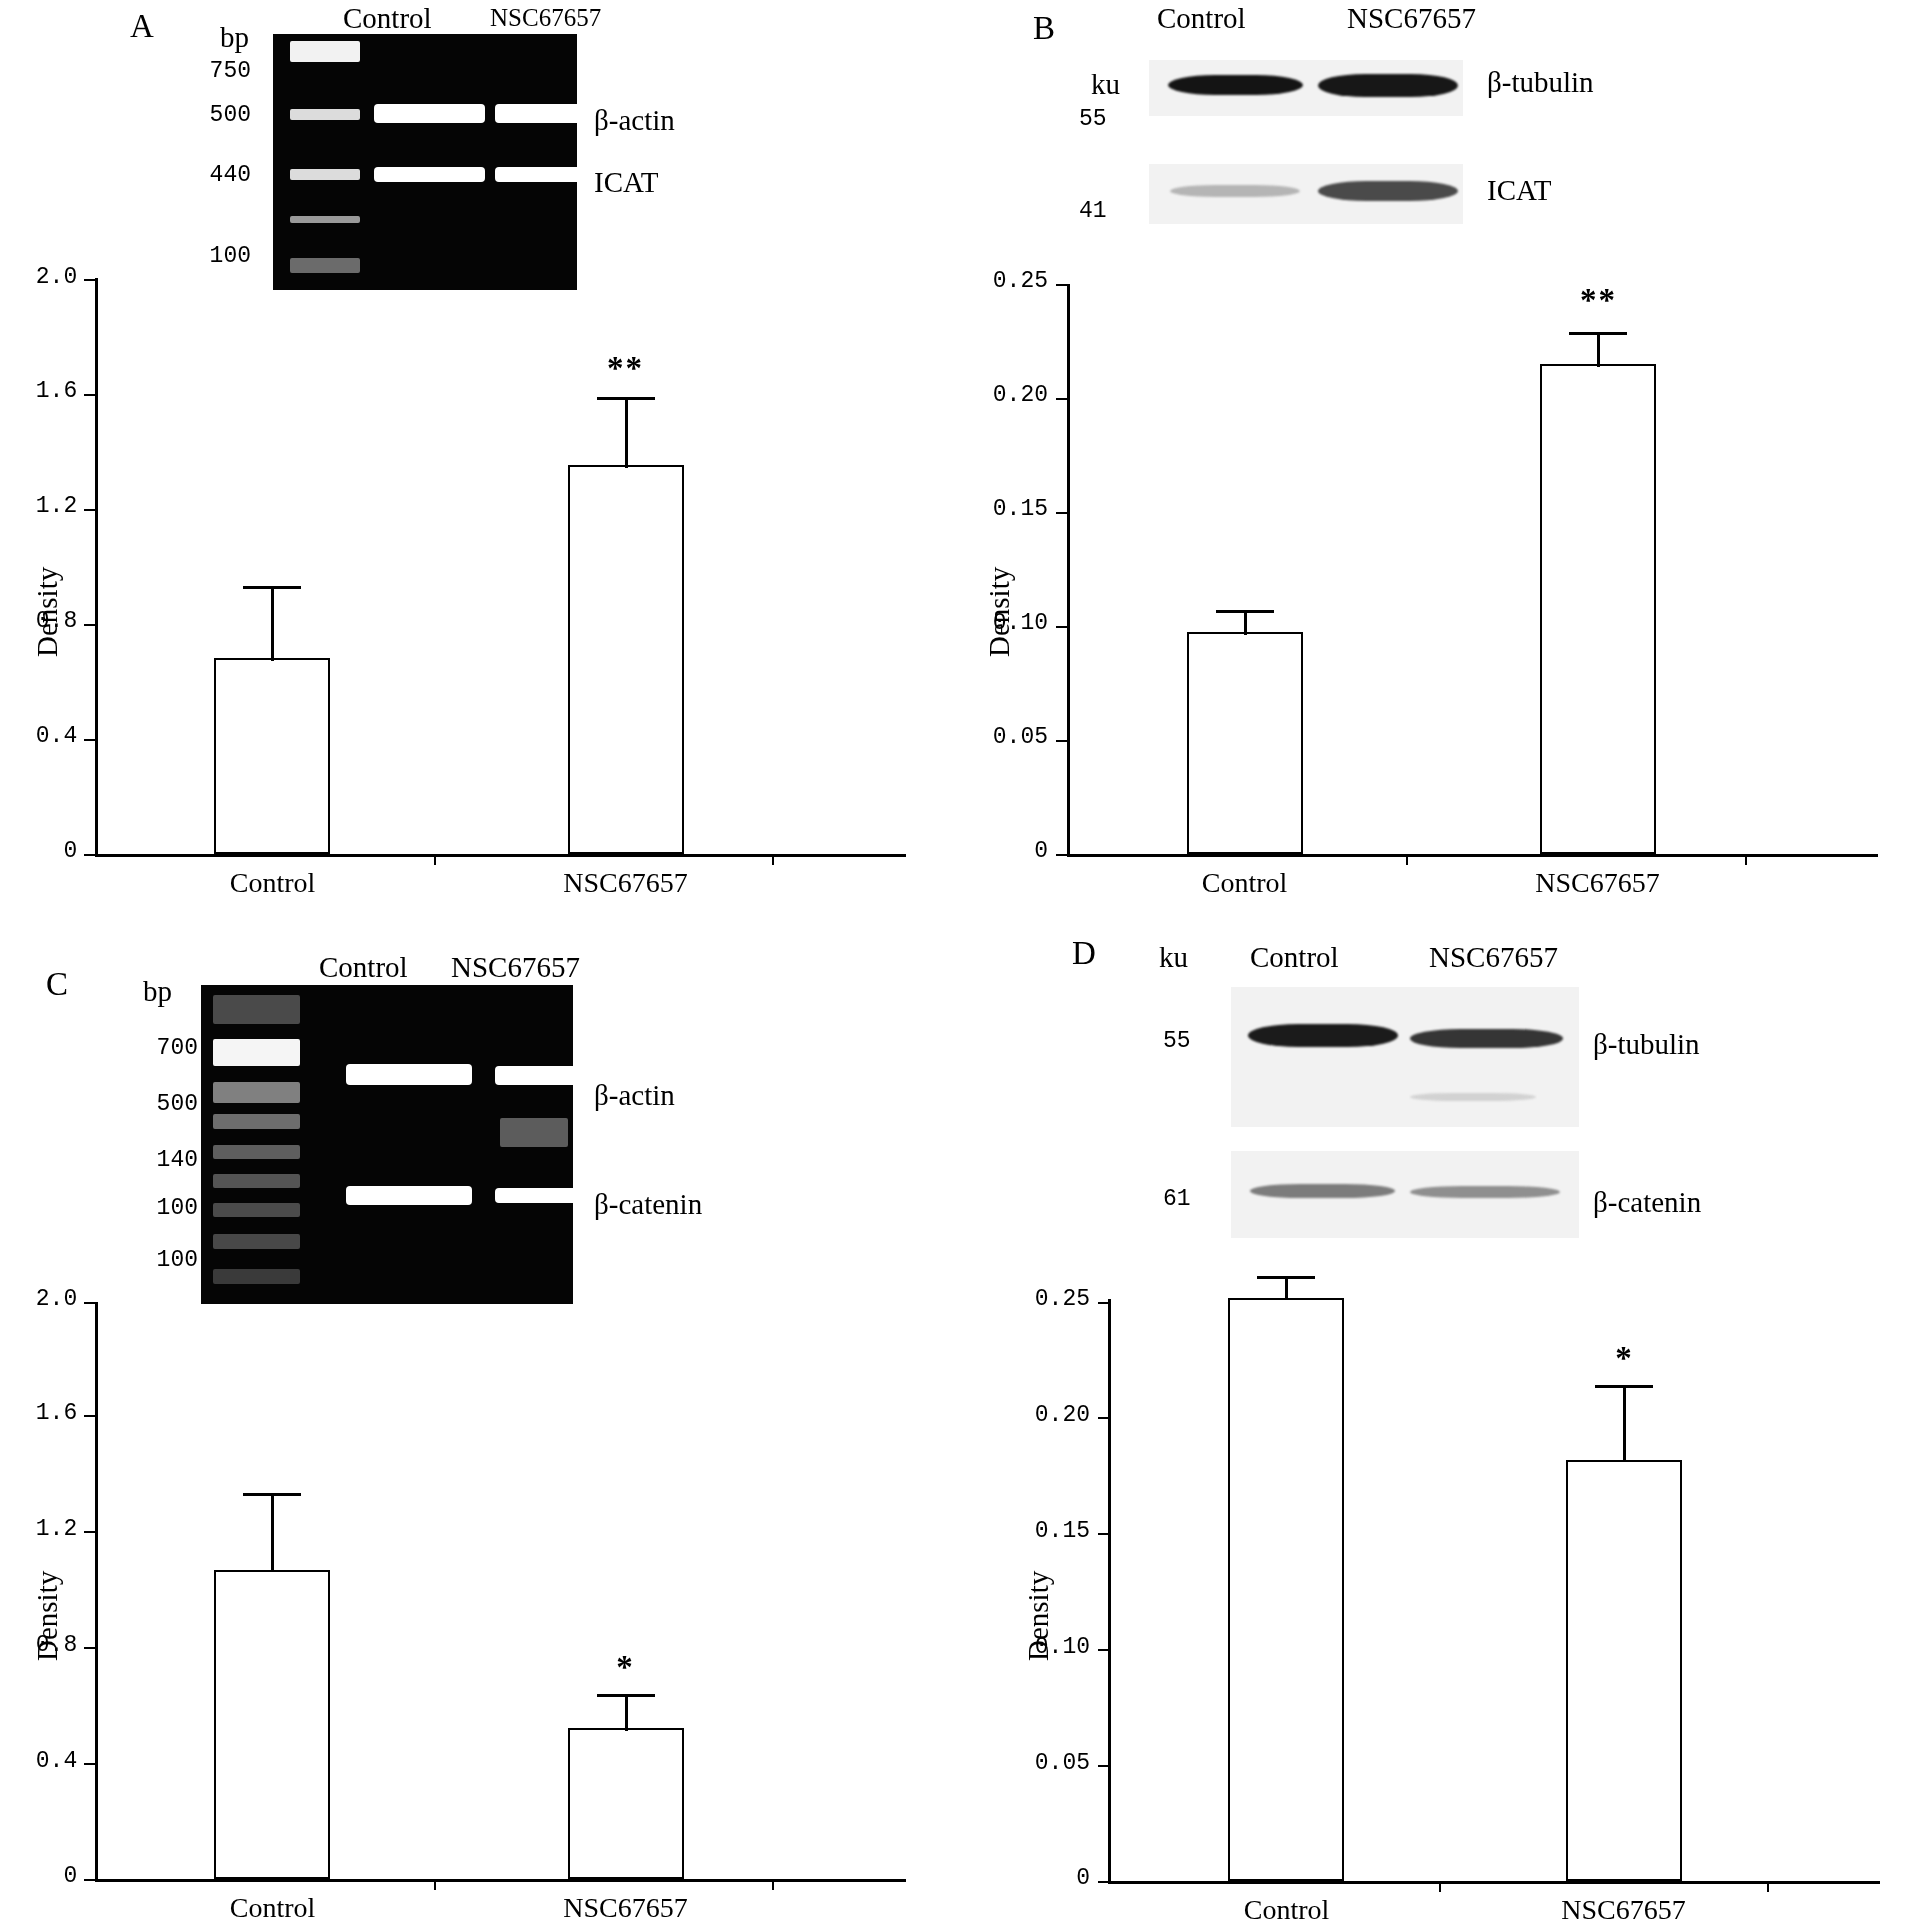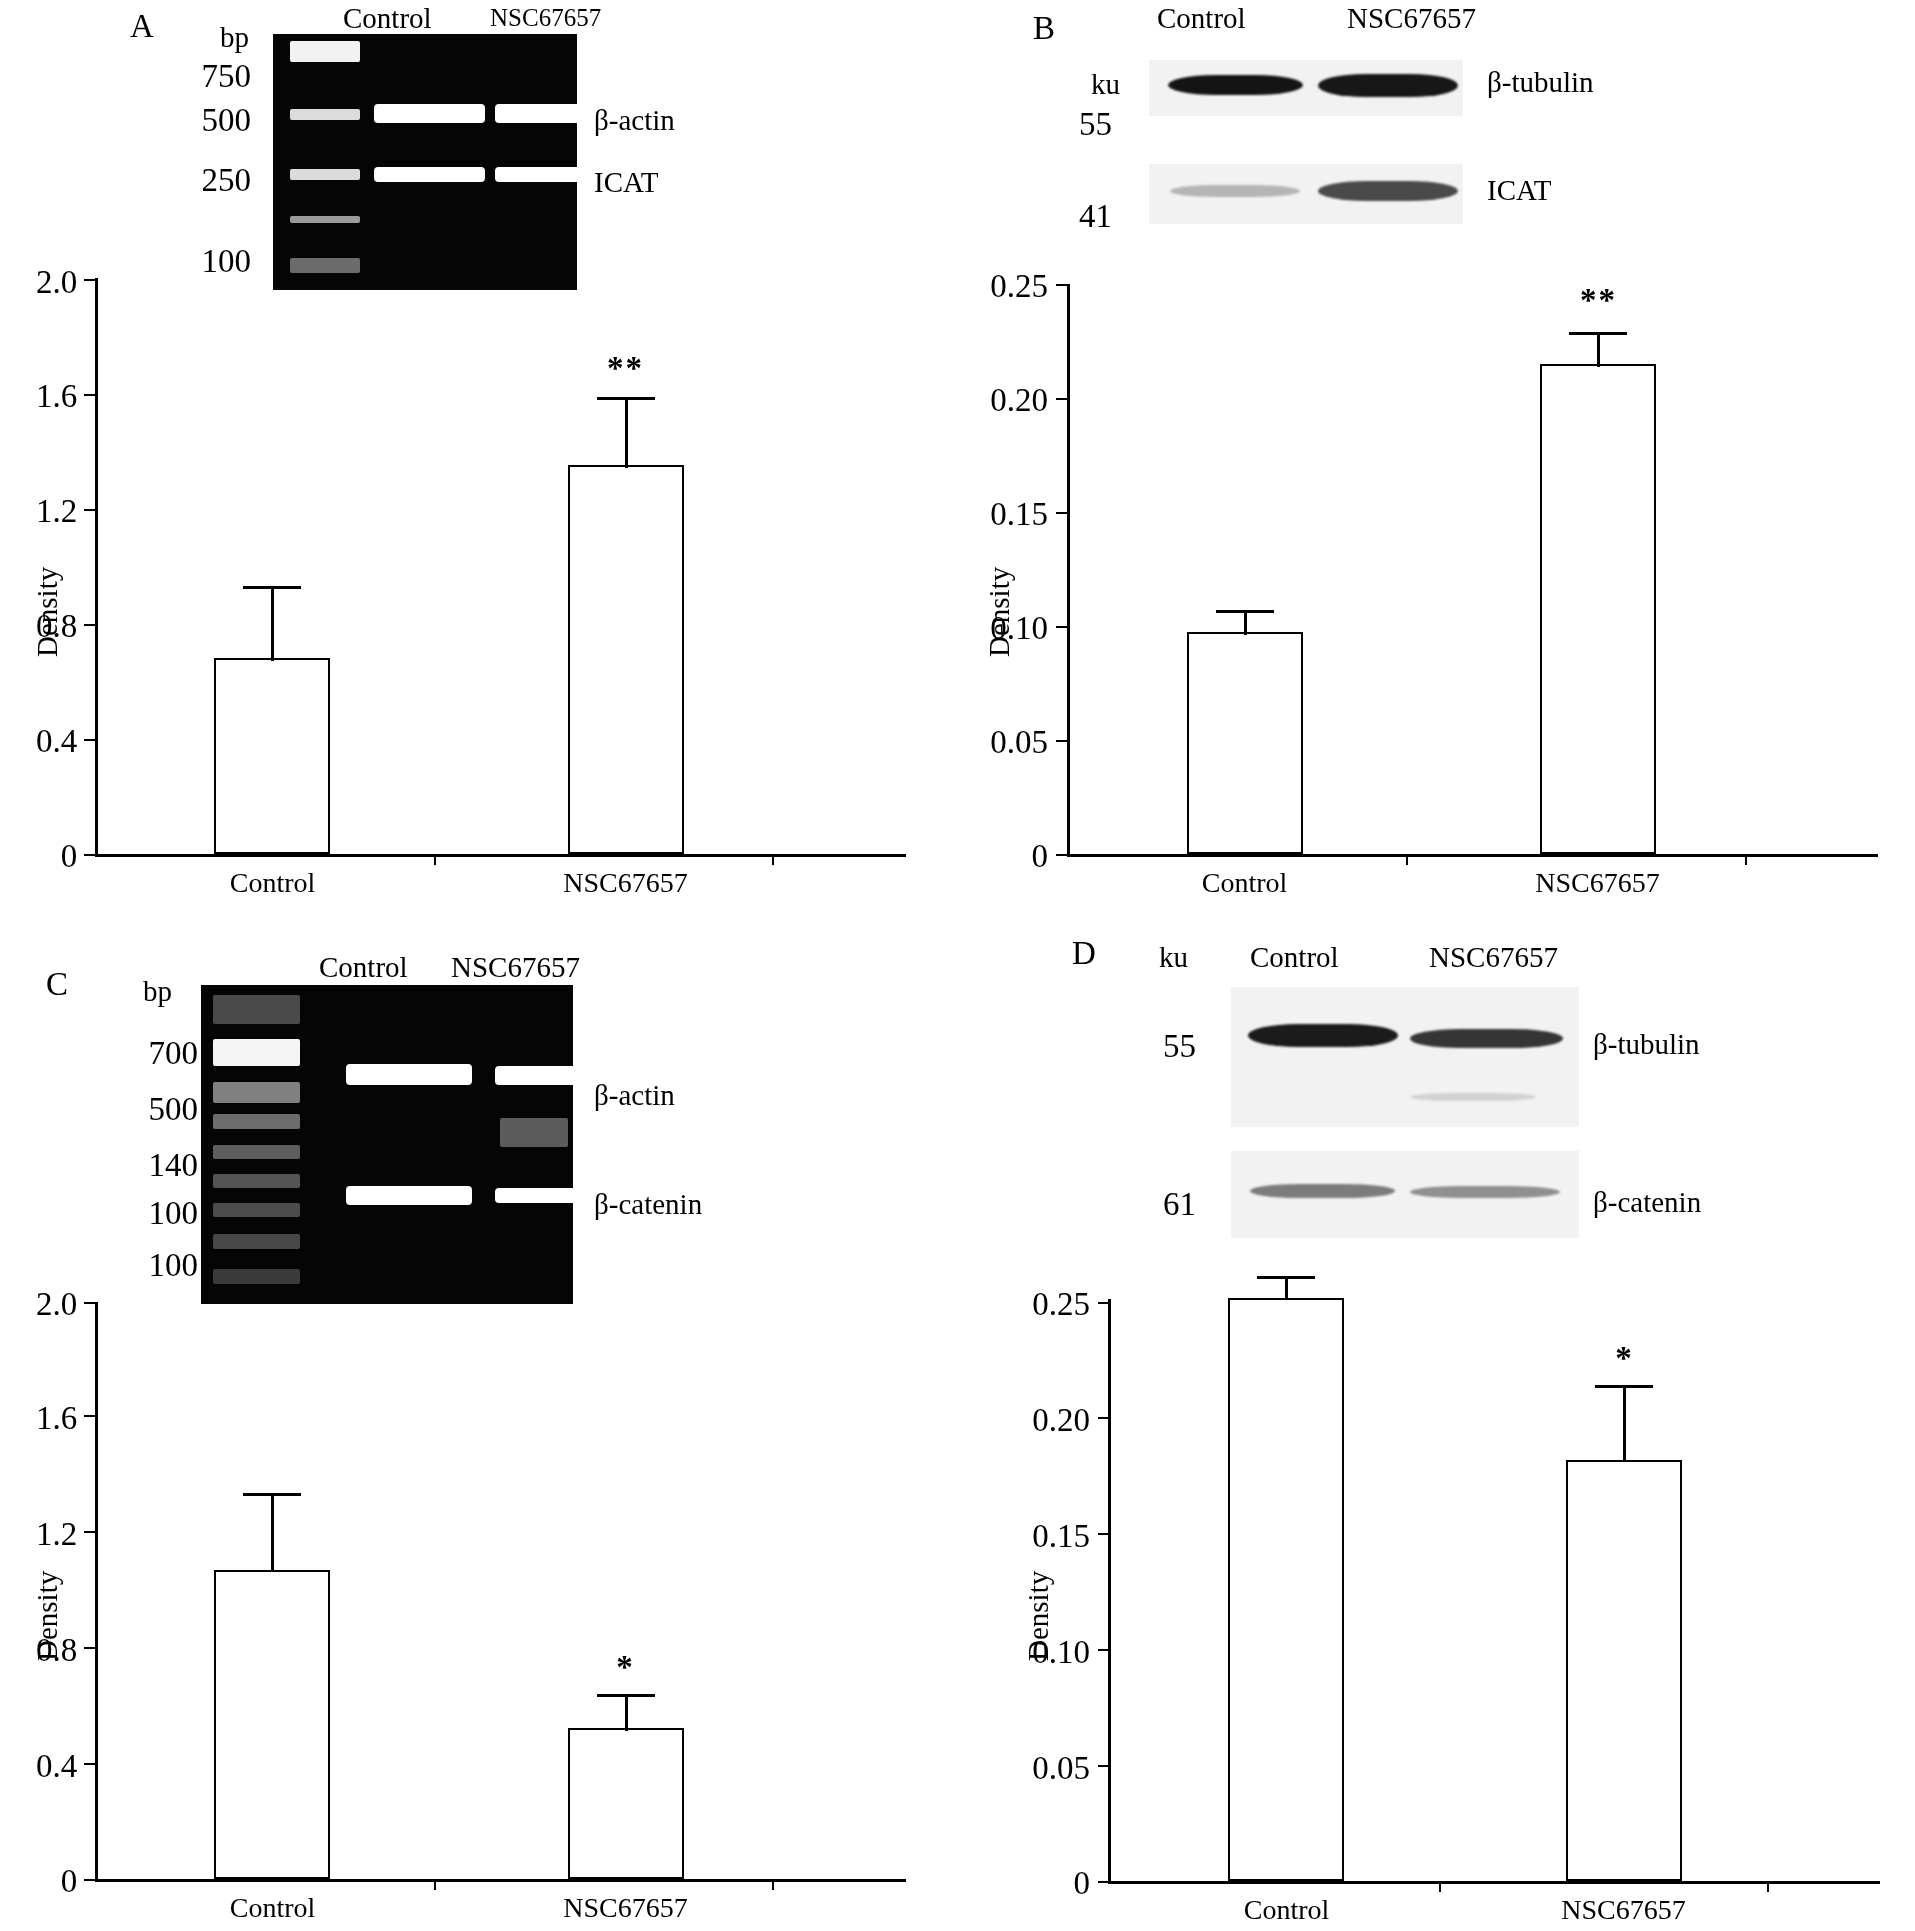--- a/index.html
+++ b/index.html
@@ -76,9 +76,9 @@
   }
   .ticklabel {
     position: absolute;
-    font-size: 33px;
+    font-size: 23px;
     text-align: right;
-    font-family: Liberation Serif, serif;
+    font-family: Liberation Mono, monospace;
   }
   .xticklabel {
     position: absolute;

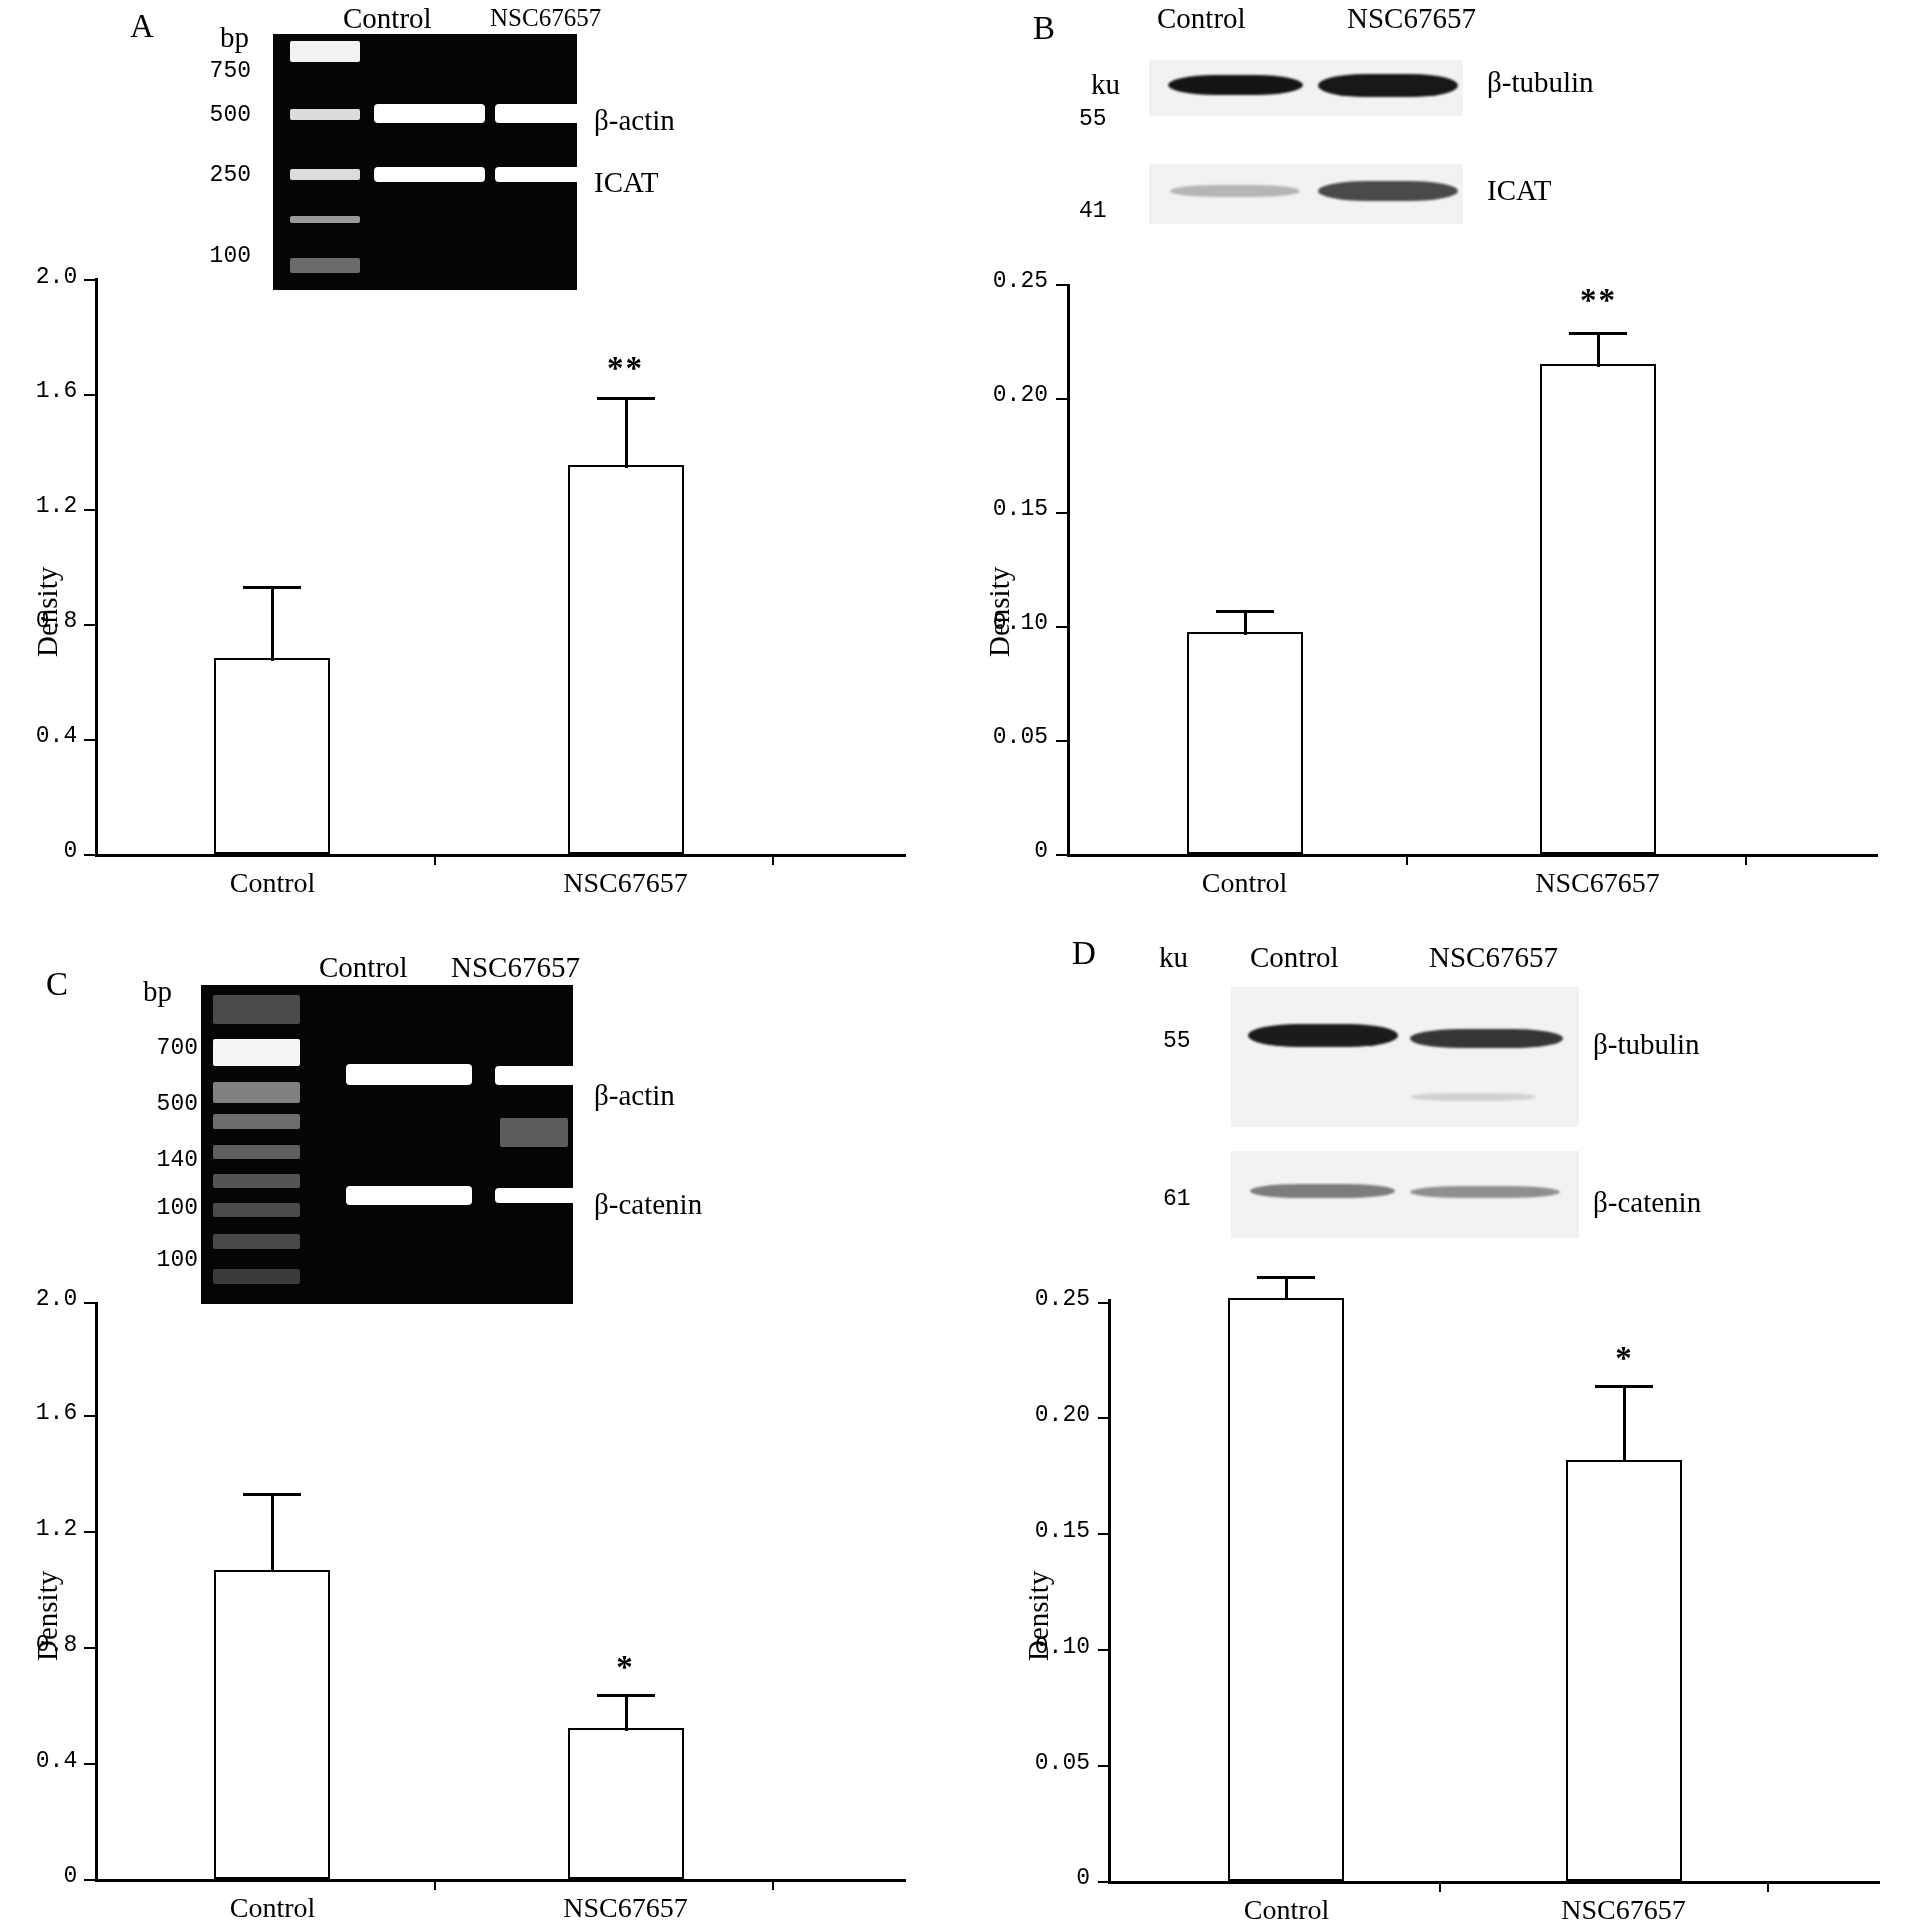--- a/index.html
+++ b/index.html
@@ -132,7 +132,7 @@
 
   <div class="ticklabel" style="left:193px; top:58px; width:58px;">750</div>
   <div class="ticklabel" style="left:193px; top:102px; width:58px;">500</div>
-  <div class="ticklabel" style="left:193px; top:162px; width:58px;">250</div>
+  <div class="ticklabel" style="left:193px; top:162px; width:58px;">440</div>
   <div class="ticklabel" style="left:193px; top:243px; width:58px;">100</div>
 
   <div class="gel" style="left:273px; top:34px; width:304px; height:256px;">

